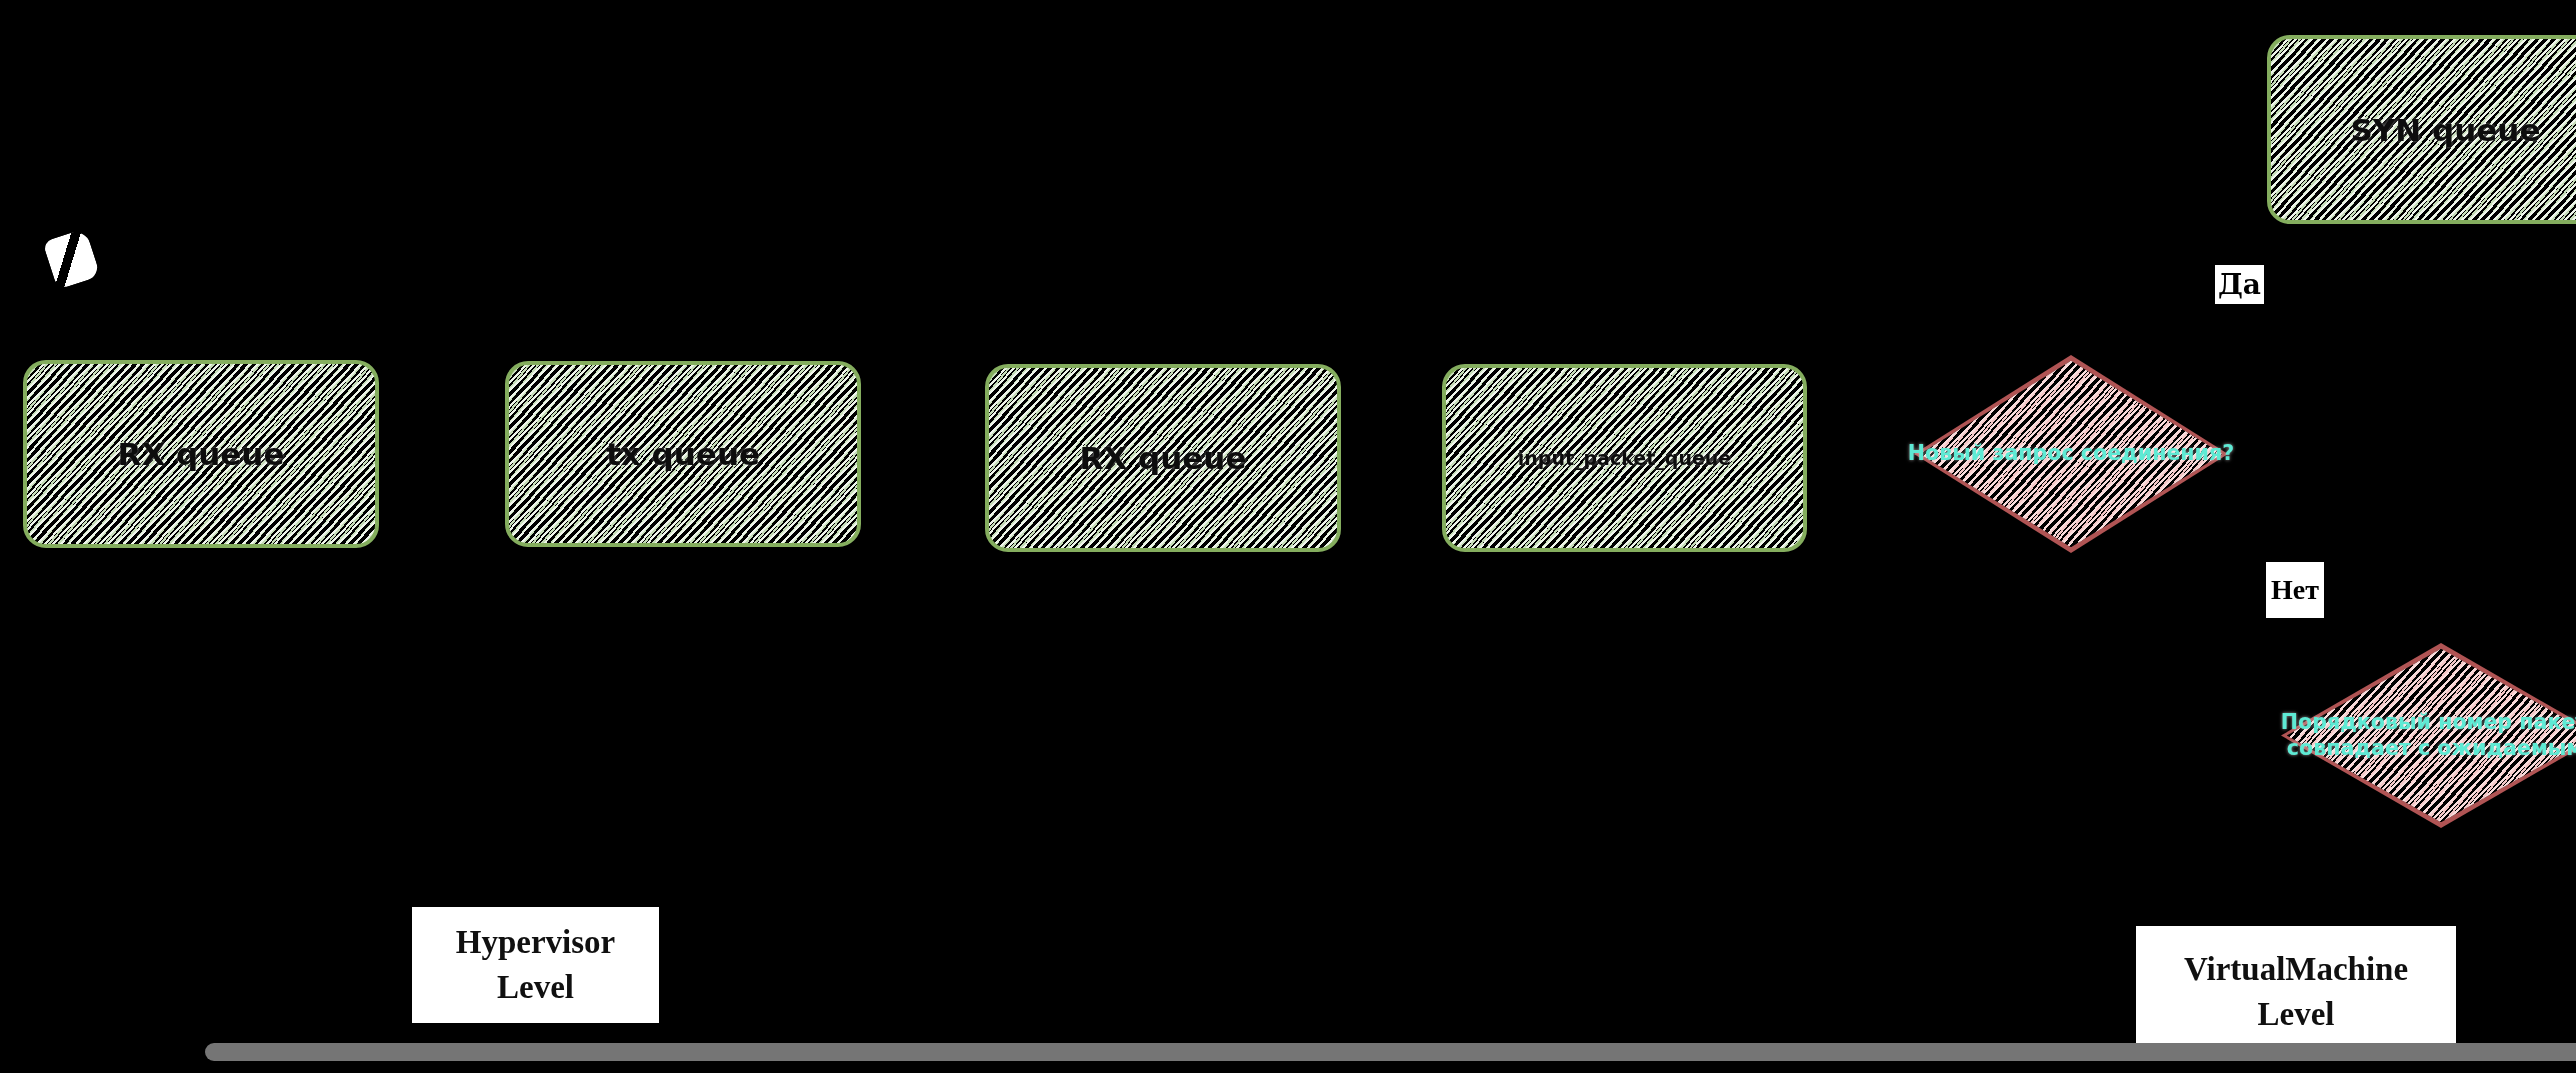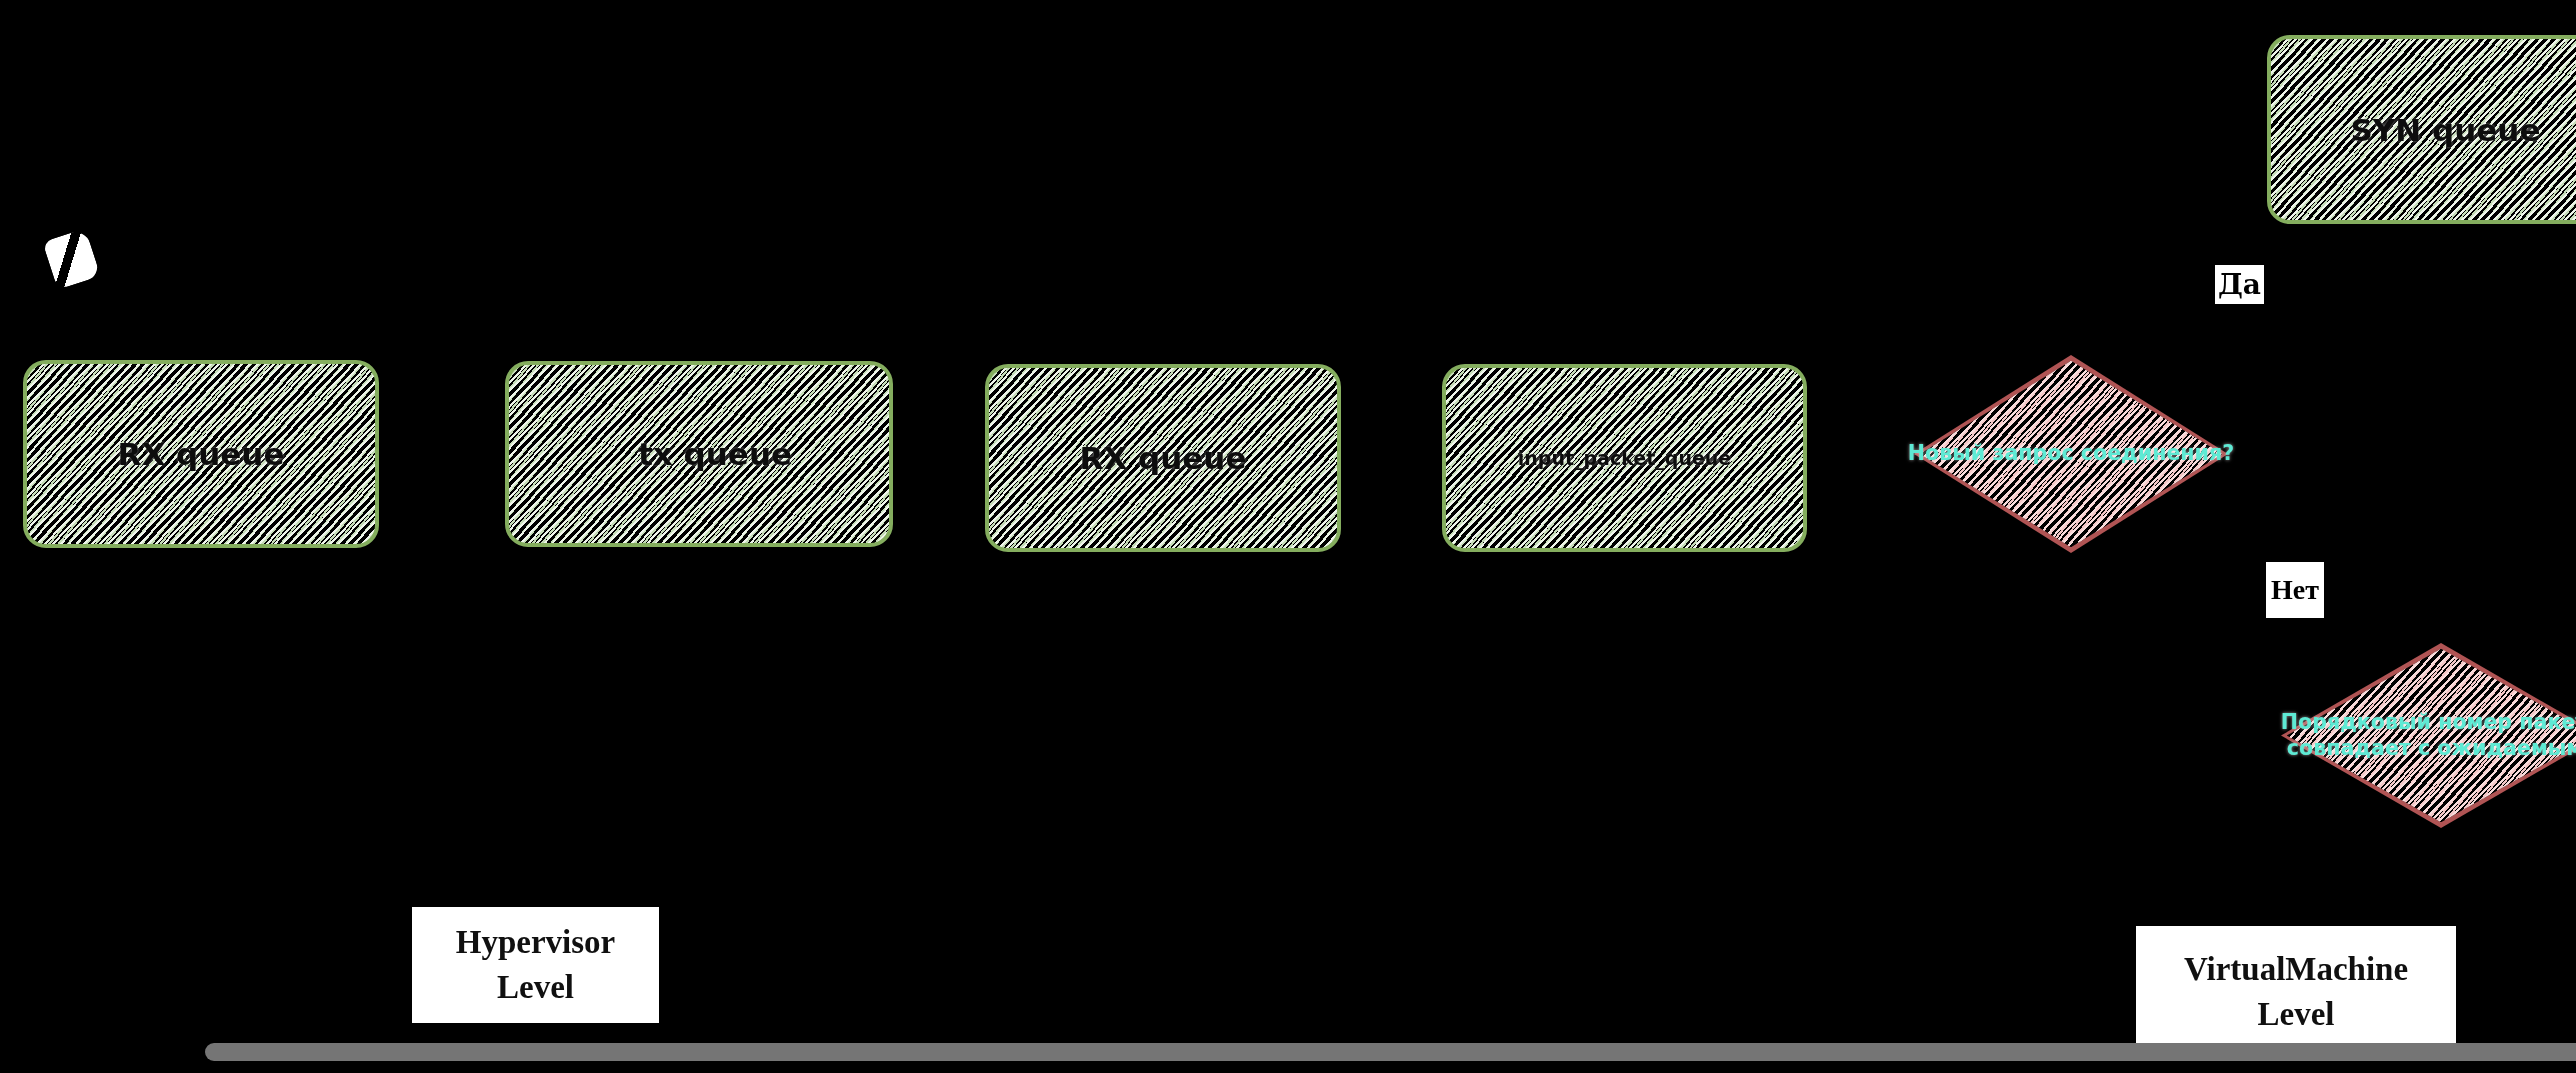--- a/index.html
+++ b/index.html
@@ -90,7 +90,7 @@
     <span class="node-label">RX queue</span>
   </div>
 
-  <div class="gbox" style="left:505px;top:361px;width:348px;height:178px;padding-left:32px;">
+  <div class="gbox" style="left:505px;top:361px;width:348px;height:178px;">
     <span class="node-label">tx queue</span>
   </div>
 

